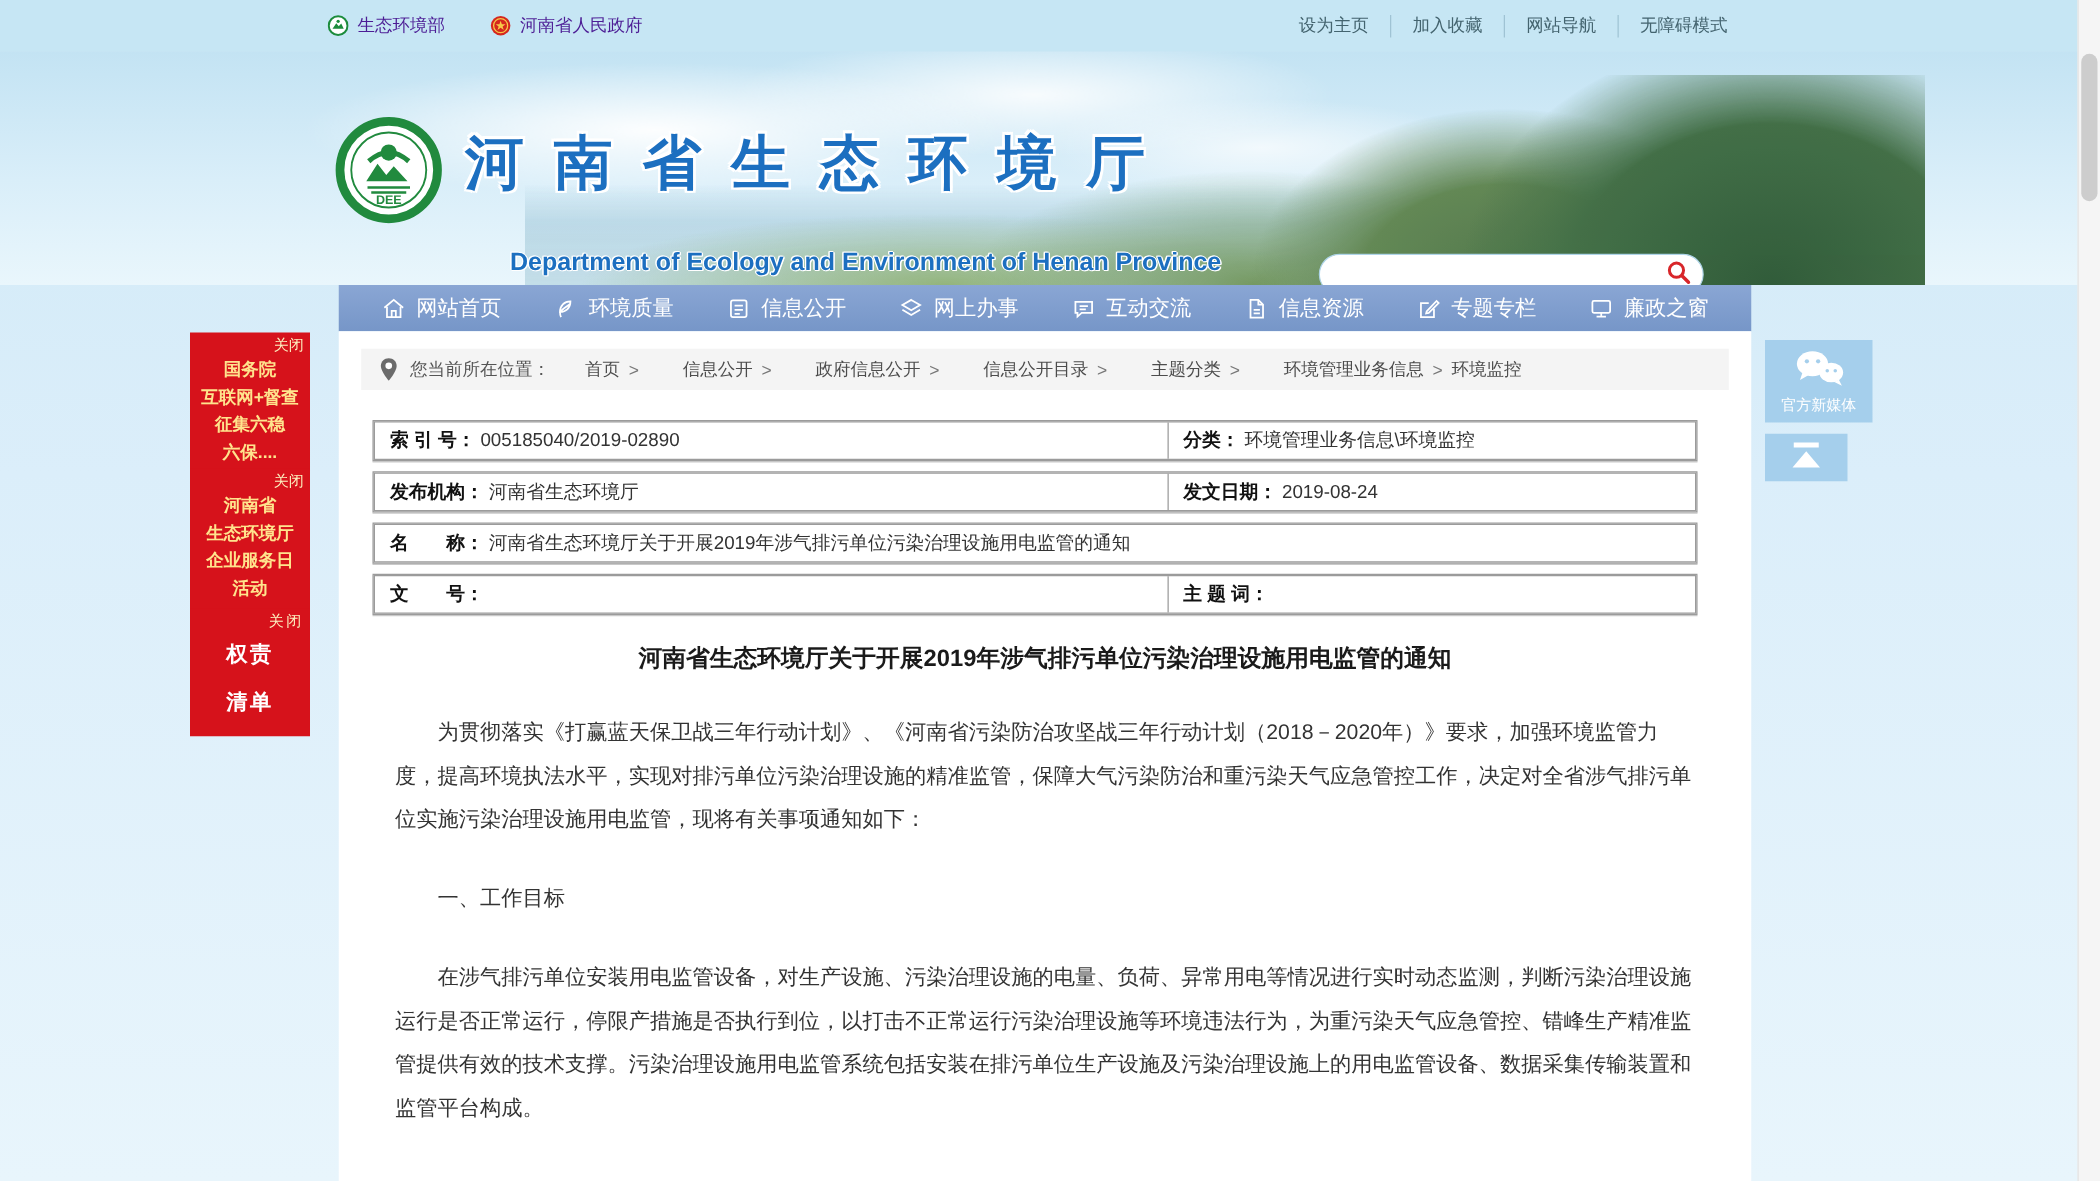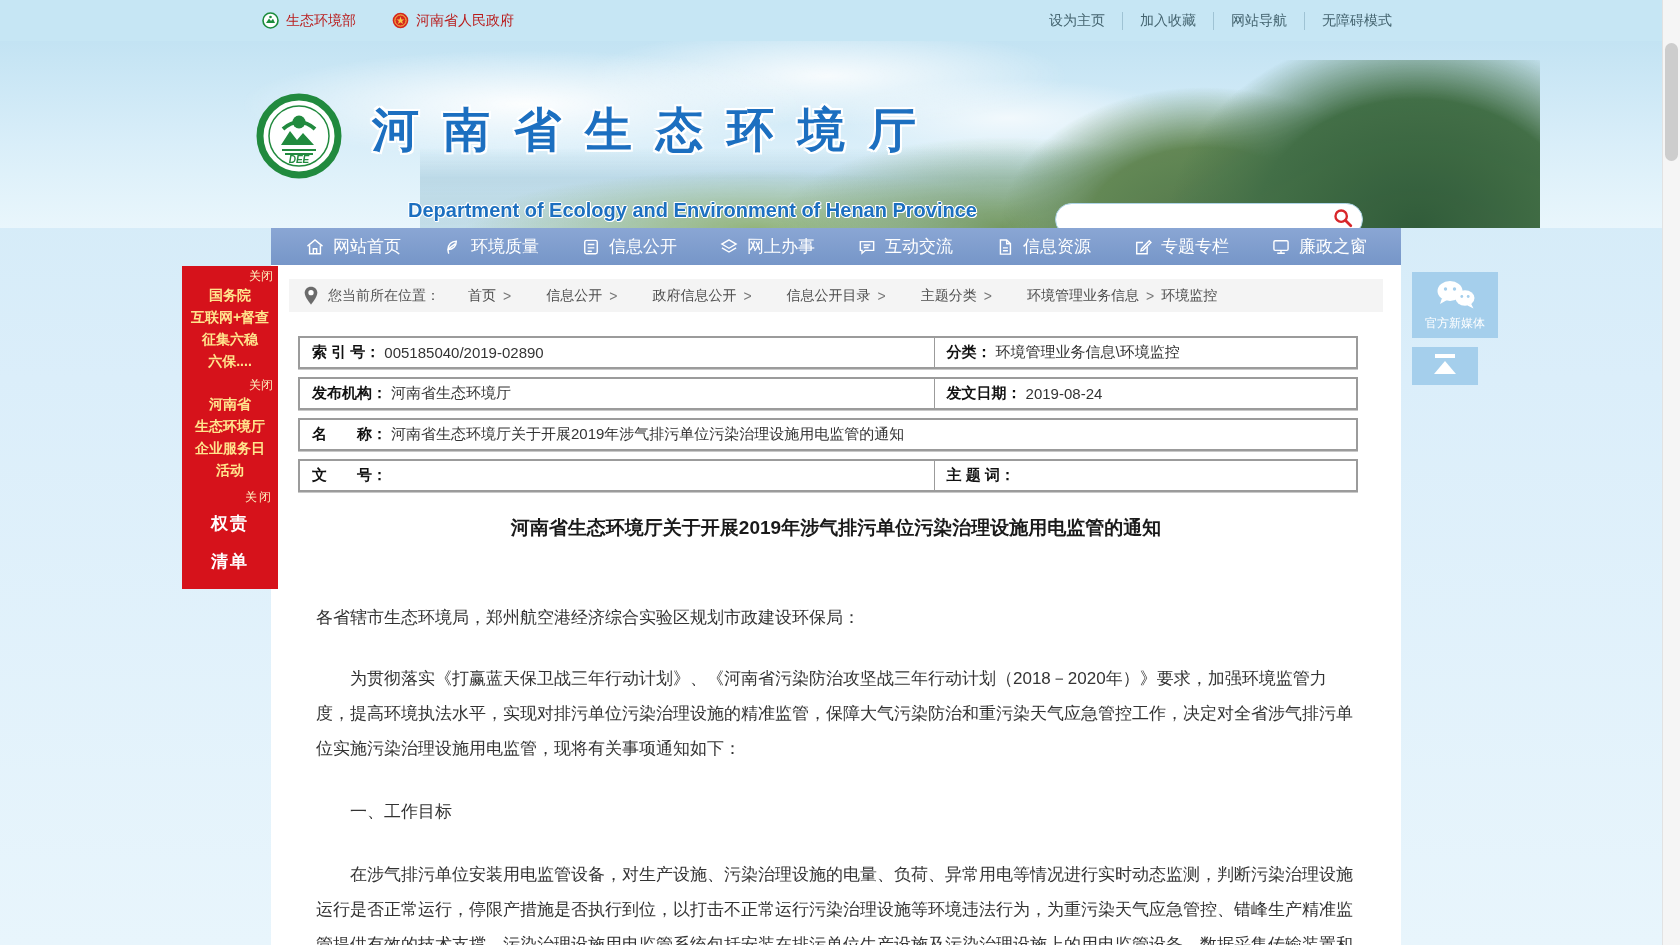--- a/index.html
+++ b/index.html
@@ -18,7 +18,7 @@
     background:#c6e6f4; display:flex; align-items:center;
   }
   .topbar-left { position:absolute; left:262px; display:flex; gap:36px; align-items:center; }
-  .tlink { display:flex; align-items:center; gap:7px; color:#b91c1c; font-size:14px; }
+  .tlink { display:flex; align-items:center; gap:7px; color:#4c1d95; font-size:14px; }
   .ticon svg { display:block; }
   .topbar-right { position:absolute; right:271px; display:flex; align-items:flex-end; }
   .rlink { color:#44646f; font-size:14px; padding:0 17px; }

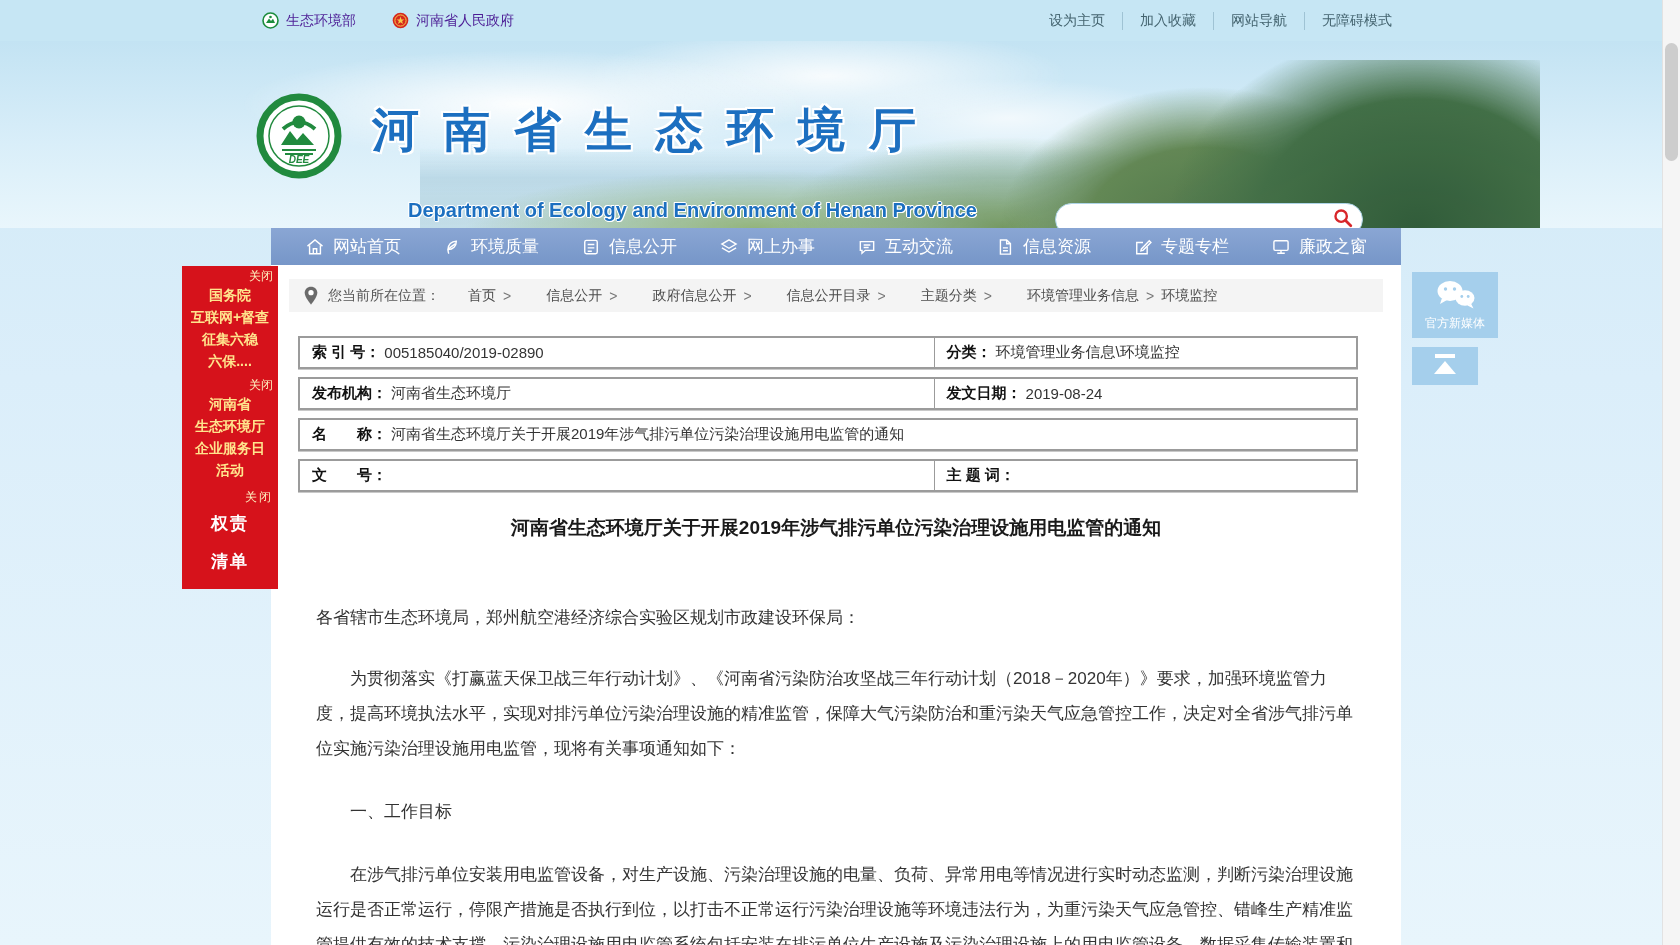--- a/index.html
+++ b/index.html
@@ -20,7 +20,7 @@
   .topbar-left { position:absolute; left:262px; display:flex; gap:36px; align-items:center; }
   .tlink { display:flex; align-items:center; gap:7px; color:#4c1d95; font-size:14px; }
   .ticon svg { display:block; }
-  .topbar-right { position:absolute; right:271px; display:flex; align-items:flex-end; }
+  .topbar-right { position:absolute; right:281px; display:flex; align-items:flex-end; }
   .rlink { color:#44646f; font-size:14px; padding:0 17px; }
   .rlink + .rlink { border-left:1px solid #9fc3d4; }
 

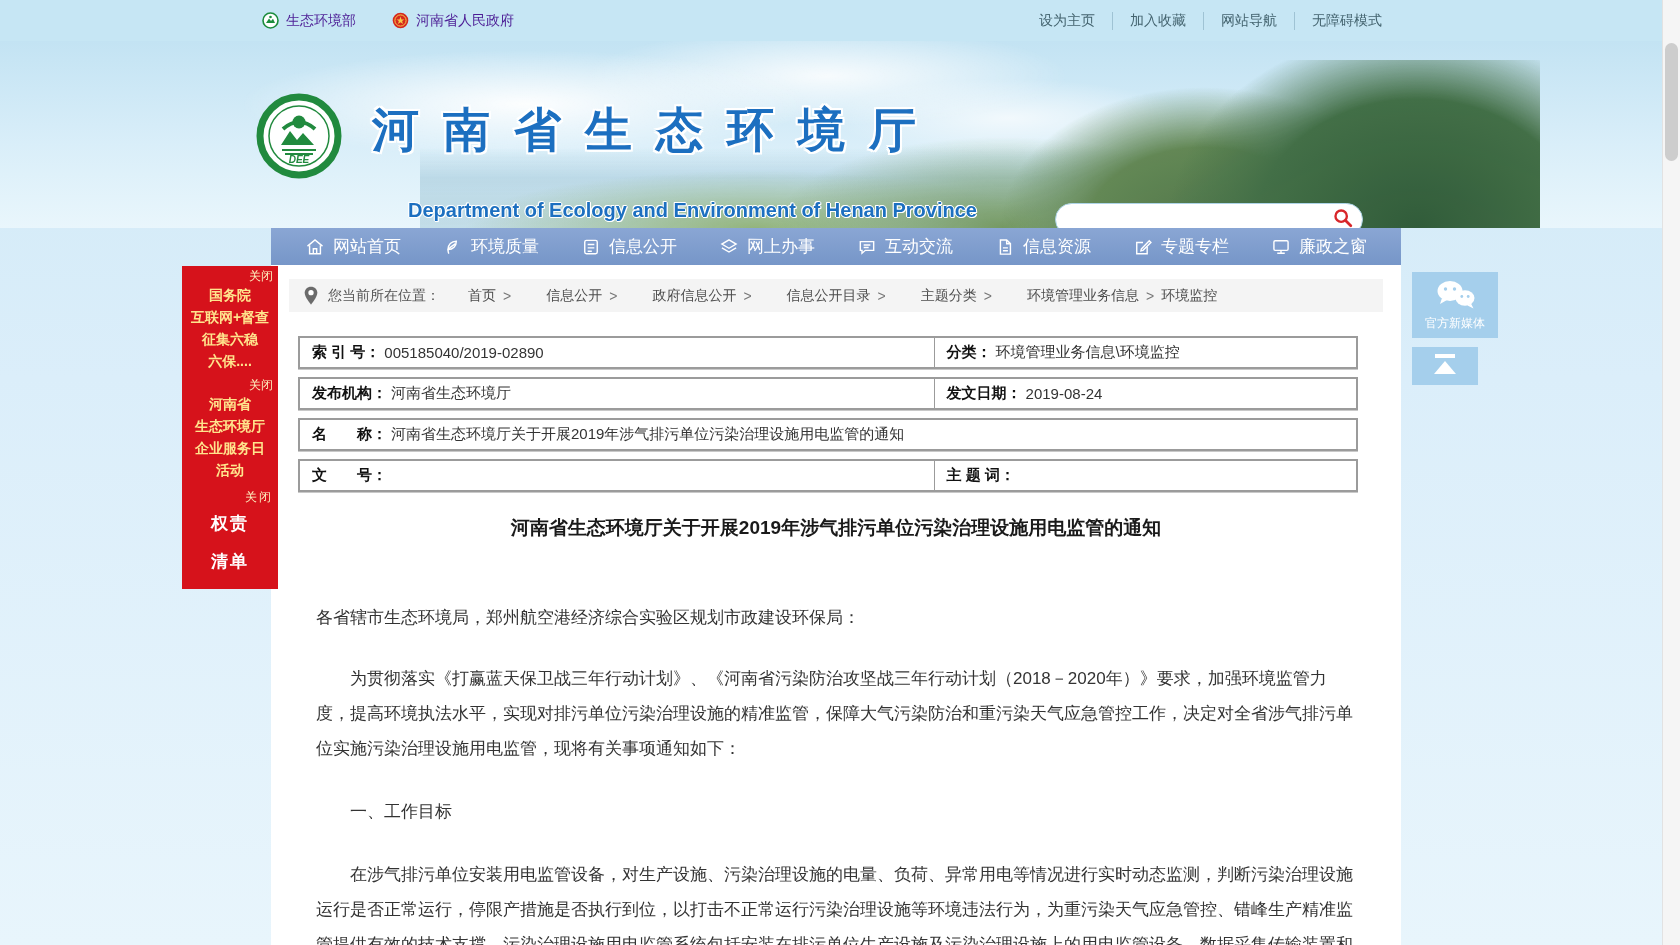--- a/index.html
+++ b/index.html
@@ -46,7 +46,7 @@
       radial-gradient(42% 55% at 30% 100%, #8db073 0%, transparent 62%),
       linear-gradient(180deg, transparent 52%, rgba(140,185,205,.45) 70%, rgba(165,202,216,.6) 100%);
   }
-  .site-logo { position:absolute; left:256px; top:52px;font-style:italic; }
+  .site-logo { position:absolute; left:268px; top:52px; }
   .site-title {
     position:absolute; left:372px; top:58px;
     font-size:47px; font-weight:bold; color:#1c6fc0; letter-spacing:24px; white-space:nowrap;

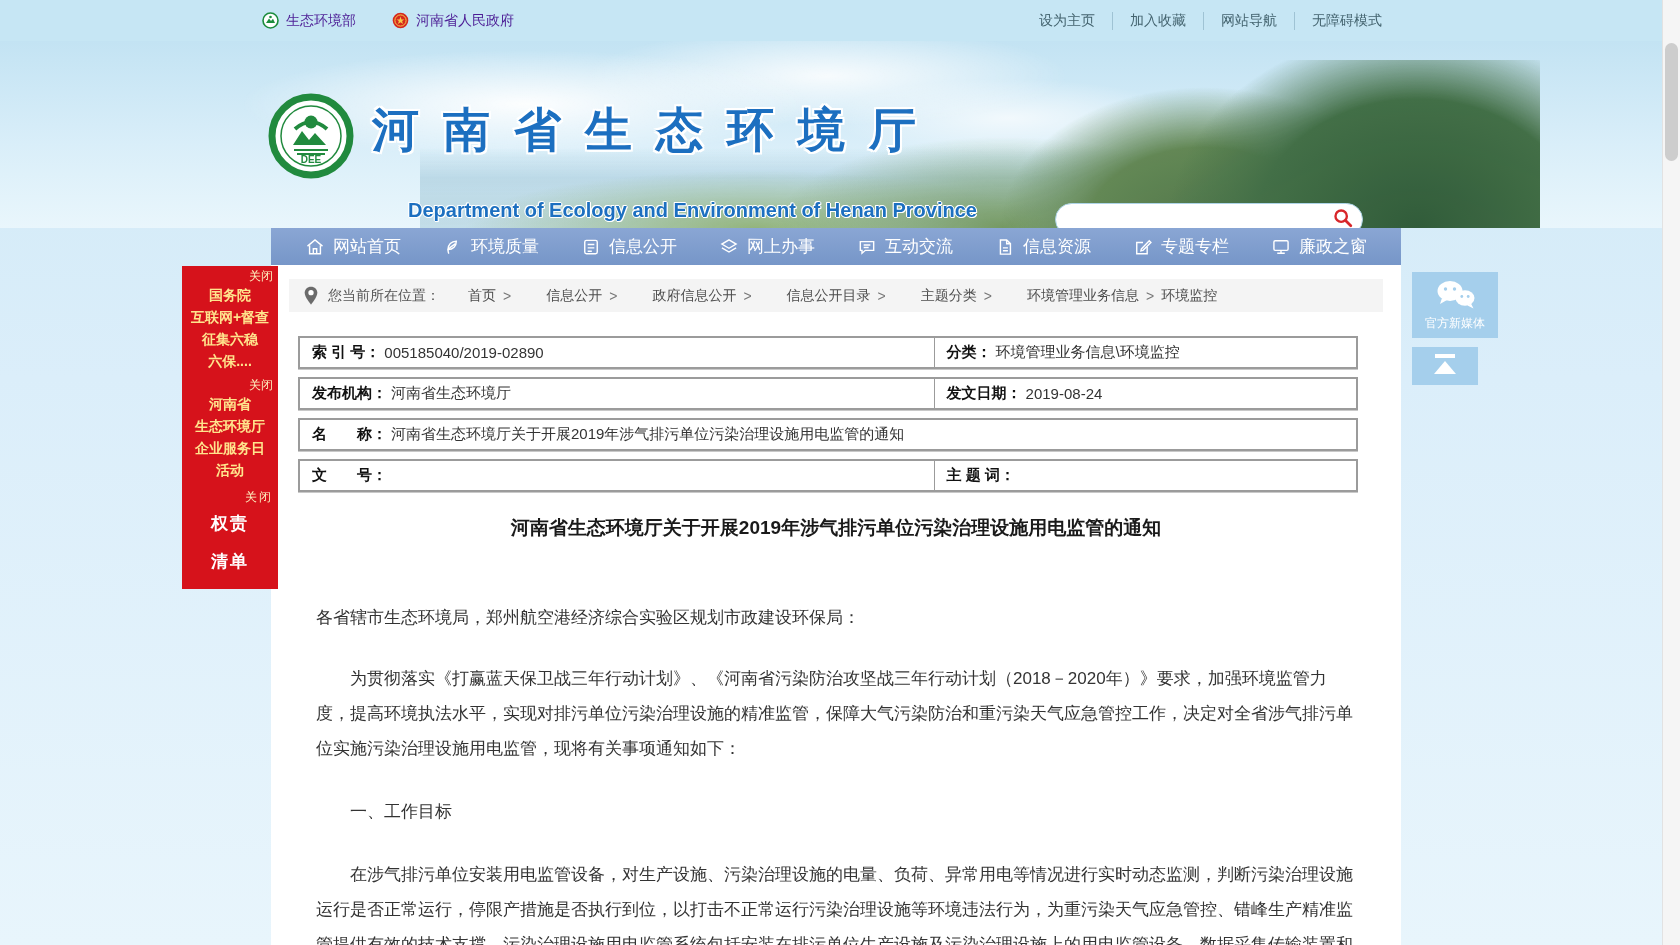--- a/index.html
+++ b/index.html
@@ -116,7 +116,7 @@
 
   
   .float-box {
-    position:absolute; left:182px; width:96px; background:#d6121b; color:#ffe48d;
+    position:absolute; left:152px; width:96px; background:#d6121b; color:#ffe48d;
     text-align:center; font-size:14px; font-weight:bold; line-height:22px; padding:2px 0 8px 0;
     cursor:pointer;
   }

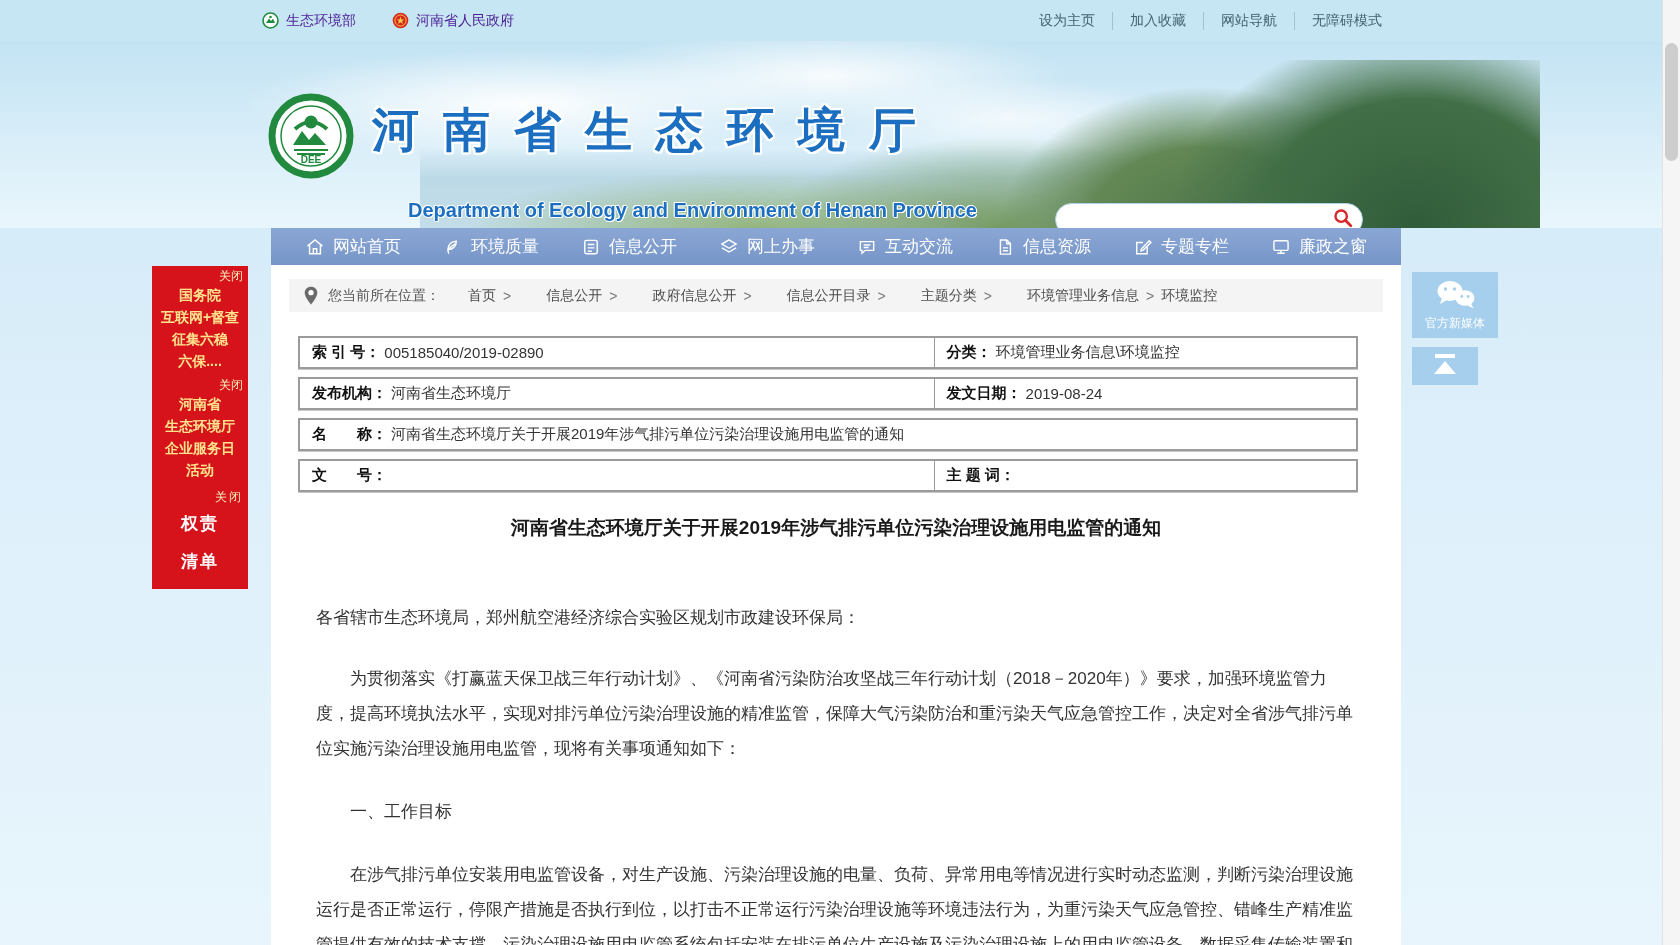--- a/index.html
+++ b/index.html
@@ -365,7 +365,6 @@
 
   <div class="article">
     <div class="article-title">河南省生态环境厅关于开展2019年涉气排污单位污染治理设施用电监管的通知</div>
-    <p class="p-salutation">各省辖市生态环境局，郑州航空港经济综合实验区规划市政建设环保局：</p>
     <p class="p-body1">为贯彻落实《打赢蓝天保卫战三年行动计划》、《河南省污染防治攻坚战三年行动计划（2018－2020年）》要求，加强环境监管力度，提高环境执法水平，实现对排污单位污染治理设施的精准监管，保障大气污染防治和重污染天气应急管控工作，决定对全省涉气排污单位实施污染治理设施用电监管，现将有关事项通知如下：</p>
     <p class="p-heading">一、工作目标</p>
     <p class="p-body2">在涉气排污单位安装用电监管设备，对生产设施、污染治理设施的电量、负荷、异常用电等情况进行实时动态监测，判断污染治理设施运行是否正常运行，停限产措施是否执行到位，以打击不正常运行污染治理设施等环境违法行为，为重污染天气应急管控、错峰生产精准监管提供有效的技术支撑。污染治理设施用电监管系统包括安装在排污单位生产设施及污染治理设施上的用电监管设备、数据采集传输装置和监管平台构成。</p>

